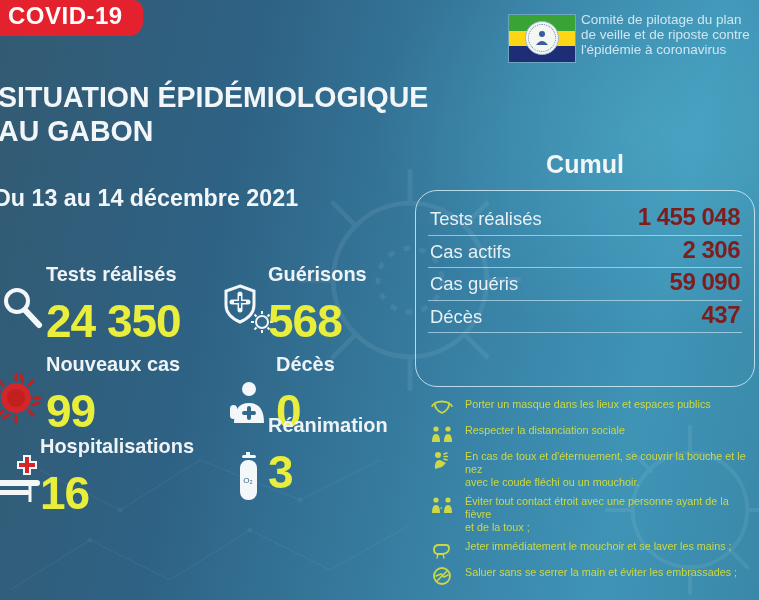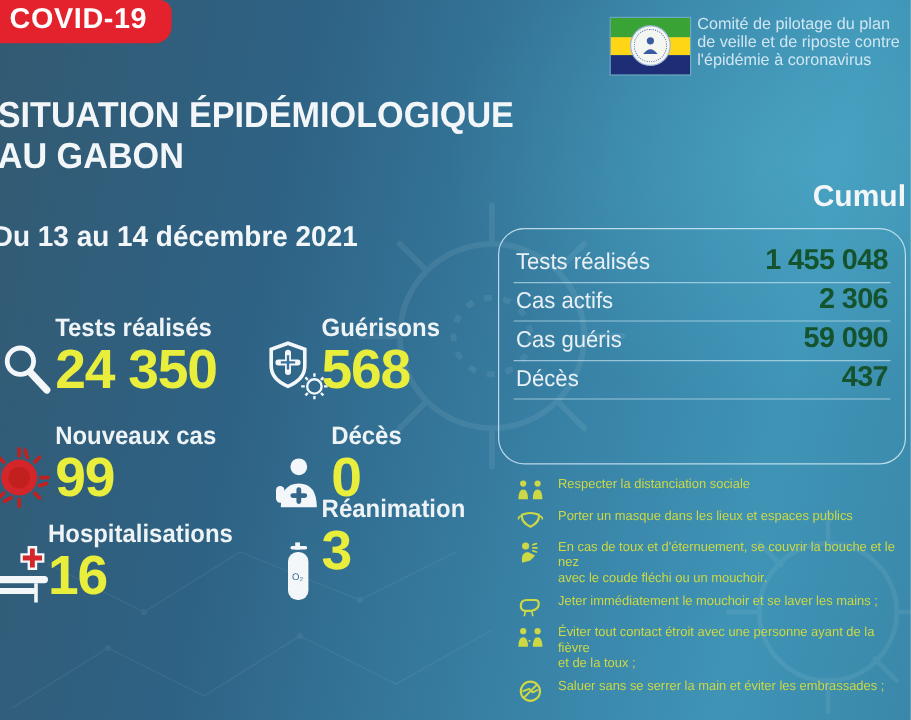--- a/index.html
+++ b/index.html
@@ -42,7 +42,7 @@
   .s-label{color:#eef3f6;font-size:21px;font-weight:bold;transform:scaleX(.95);transform-origin:left top;}
   .s-value{color:#e9ee3c;font-size:46px;font-weight:bold;line-height:.95;margin-top:0;letter-spacing:-1px;}
   
-  .cumul-title{left:415px;top:150px;width:340px;text-align:right;color:#f3f6f8;font-size:25px;font-weight:bold;}
+  .cumul-title{left:415px;top:150px;width:340px;text-align:center;color:#f3f6f8;font-size:25px;font-weight:bold;}
   .cumul-box{
     left:415px;top:190px;width:340px;height:197px;box-sizing:border-box;
     border:1.5px solid rgba(220,240,248,.8);border-radius:22px;

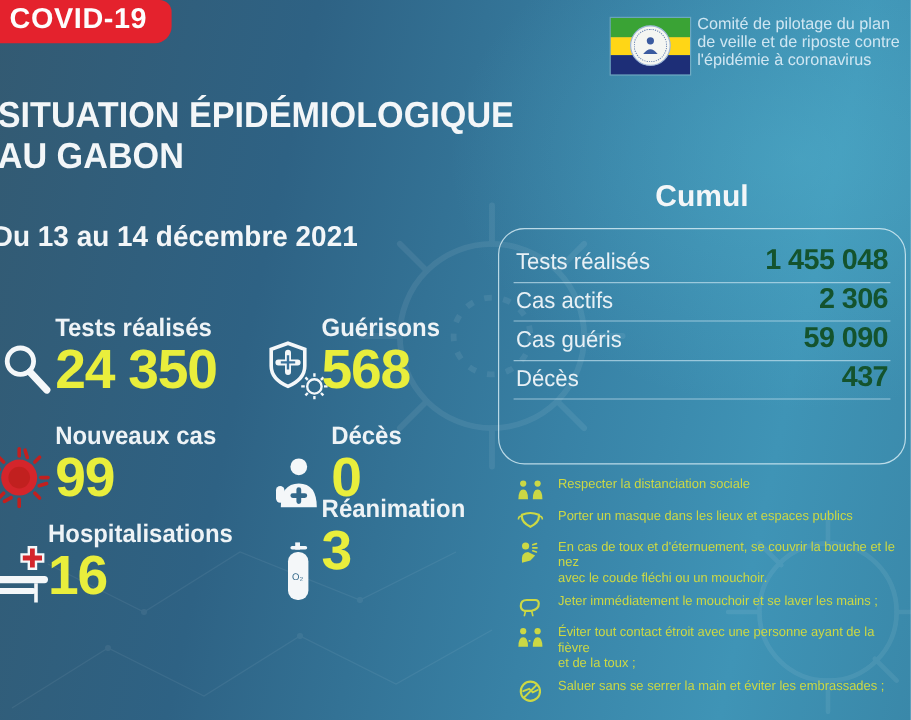--- a/index.html
+++ b/index.html
@@ -54,7 +54,7 @@
     padding:0 2px;
   }
   .c-label{color:#e8f0f5;font-size:19px;transform:scaleX(.97);transform-origin:left center;}
-  .c-value{color:#14532d;font-size:24px;font-weight:bold;letter-spacing:-.5px;margin-left:28px;}
+  .c-value{color:#7f1d1d;font-size:24px;font-weight:bold;letter-spacing:-.5px;margin-left:28px;}
   
   .advice{left:430px;top:398px;width:322px;display:flex;flex-direction:column;}
   .a-item{display:flex;align-items:flex-start;margin-bottom:6px;}

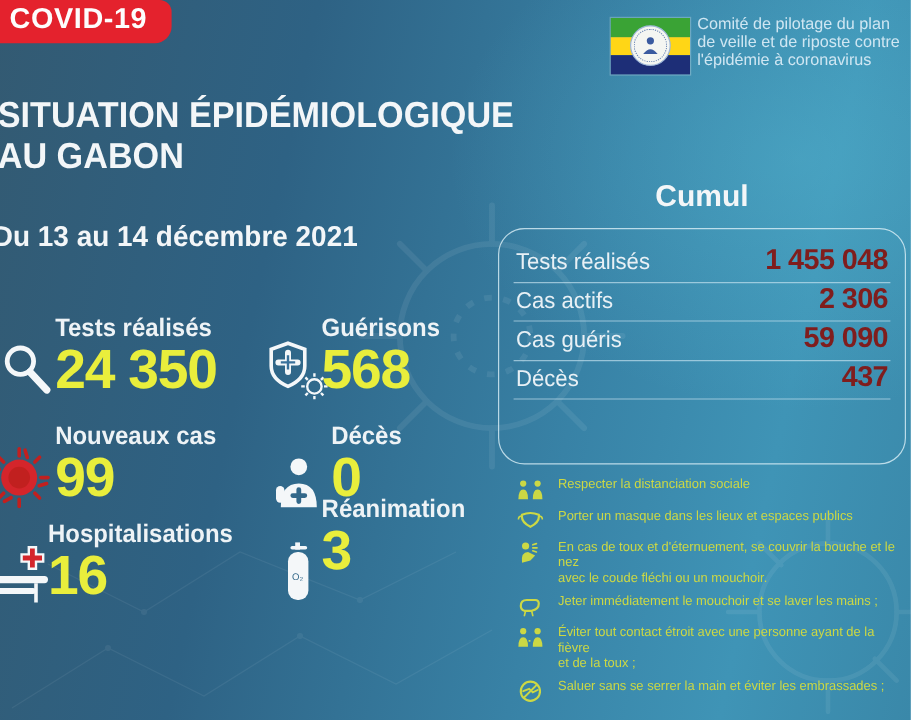--- a/index.html
+++ b/index.html
@@ -40,7 +40,7 @@
   
   .stat{display:flex;flex-direction:column;}
   .s-label{color:#eef3f6;font-size:21px;font-weight:bold;transform:scaleX(.95);transform-origin:left top;}
-  .s-value{color:#e9ee3c;font-size:46px;font-weight:bold;line-height:.95;margin-top:0;letter-spacing:-1px;}
+  .s-value{color:#e9ee3c;font-size:46px;font-weight:bold;line-height:.95;margin-top:14px;letter-spacing:-1px;}
   
   .cumul-title{left:415px;top:150px;width:340px;text-align:center;color:#f3f6f8;font-size:25px;font-weight:bold;}
   .cumul-box{

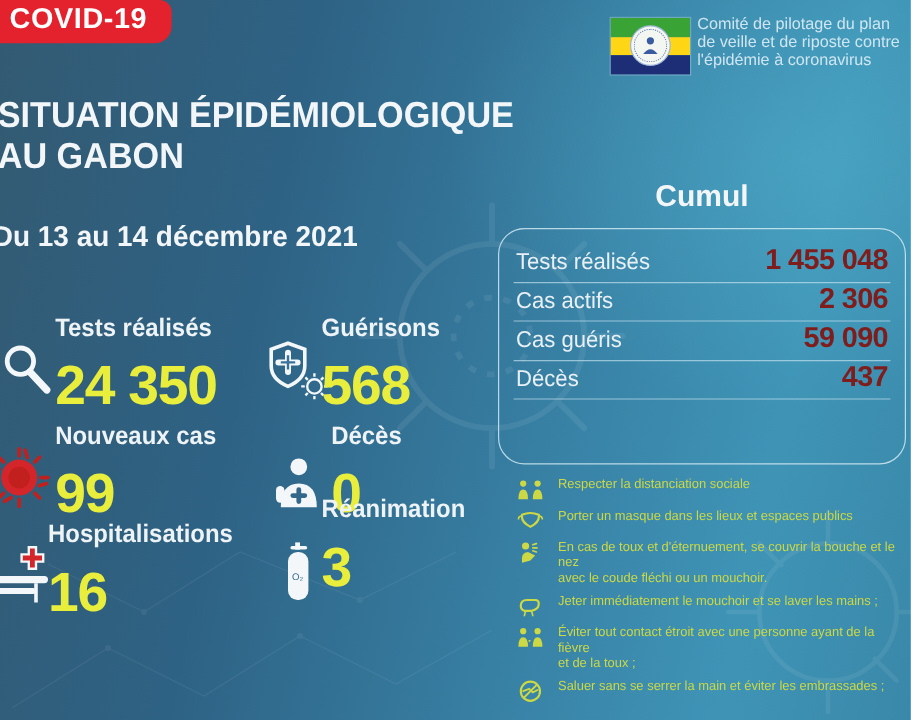--- a/index.html
+++ b/index.html
@@ -241,6 +241,15 @@
 <div class="abs advice">
   <div class="a-item">
     <span class="a-icon">
+      <svg width="22" height="16" viewBox="0 0 22 16">
+          <path d="M4 3 Q11 0 18 3 Q19 9 11 13 Q3 9 4 3 Z" fill="none" stroke="#ccd844" stroke-width="1.8"></path>
+          <path d="M4 4 Q1 4 1 7 M18 4 Q21 4 21 7" fill="none" stroke="#ccd844" stroke-width="1.4"></path>
+        </svg>
+    </span>
+    <span class="a-text">Porter un masque dans les lieux et espaces publics</span>
+  </div>
+  <div class="a-item">
+    <span class="a-icon">
       <svg width="22" height="18" viewBox="0 0 22 18">
           <g fill="#ccd844">
             <circle cx="5" cy="4" r="2.6"></circle>
@@ -251,15 +260,6 @@
         </svg>
     </span>
     <span class="a-text">Respecter la distanciation sociale</span>
-  </div>
-  <div class="a-item">
-    <span class="a-icon">
-      <svg width="22" height="16" viewBox="0 0 22 16">
-          <path d="M4 3 Q11 0 18 3 Q19 9 11 13 Q3 9 4 3 Z" fill="none" stroke="#ccd844" stroke-width="1.8"></path>
-          <path d="M4 4 Q1 4 1 7 M18 4 Q21 4 21 7" fill="none" stroke="#ccd844" stroke-width="1.4"></path>
-        </svg>
-    </span>
-    <span class="a-text">Porter un masque dans les lieux et espaces publics</span>
   </div>
   <div class="a-item">
     <span class="a-icon">

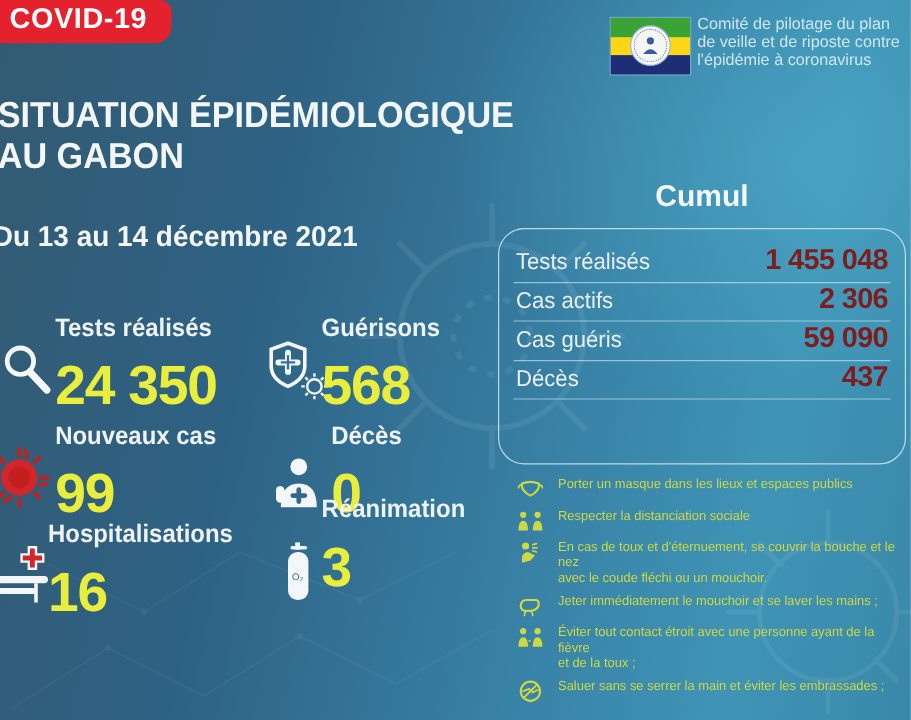--- a/index.html
+++ b/index.html
@@ -279,15 +279,6 @@
   <div class="a-item">
     <span class="a-icon">
       <svg width="22" height="18" viewBox="0 0 22 18">
-          <path d="M3 9 Q3 4 8 4 L15 4 Q18 4 18 7 Q18 12 12 13 L6 13 Q3 12 3 9 Z" fill="none" stroke="#ccd844" stroke-width="1.8"></path>
-          <path d="M7 13 L6 17 M12 13 L13 17" stroke="#ccd844" stroke-width="1.4" stroke-linecap="round"></path>
-        </svg>
-    </span>
-    <span class="a-text">Jeter immédiatement le mouchoir et se laver les mains ;</span>
-  </div>
-  <div class="a-item">
-    <span class="a-icon">
-      <svg width="22" height="18" viewBox="0 0 22 18">
           <g fill="#ccd844">
             <circle cx="5" cy="4" r="2.6"></circle>
             <path d="M1 17 Q1 9 5 9 Q9 9 9 17 Z"></path>
@@ -302,6 +293,15 @@
   </div>
   <div class="a-item">
     <span class="a-icon">
+      <svg width="22" height="18" viewBox="0 0 22 18">
+          <path d="M3 9 Q3 4 8 4 L15 4 Q18 4 18 7 Q18 12 12 13 L6 13 Q3 12 3 9 Z" fill="none" stroke="#ccd844" stroke-width="1.8"></path>
+          <path d="M7 13 L6 17 M12 13 L13 17" stroke="#ccd844" stroke-width="1.4" stroke-linecap="round"></path>
+        </svg>
+    </span>
+    <span class="a-text">Jeter immédiatement le mouchoir et se laver les mains ;</span>
+  </div>
+  <div class="a-item">
+    <span class="a-icon">
       <svg width="20" height="20" viewBox="0 0 20 20">
           <circle cx="10" cy="10" r="8" fill="none" stroke="#ccd844" stroke-width="1.8"></circle>
           <path d="M4 10 L9 8 L12 11 L16 9" fill="none" stroke="#ccd844" stroke-width="1.6" stroke-linecap="round"></path>

